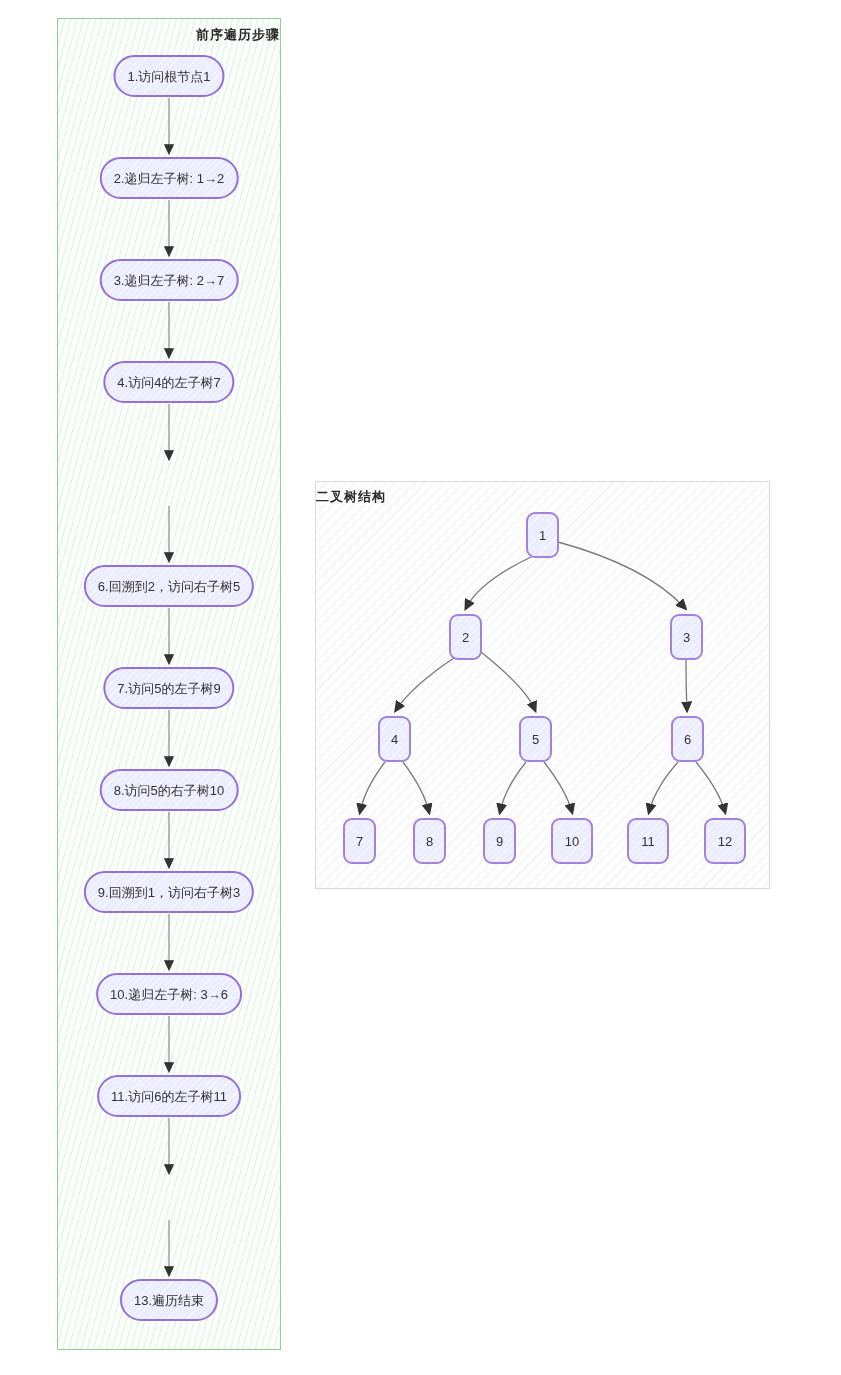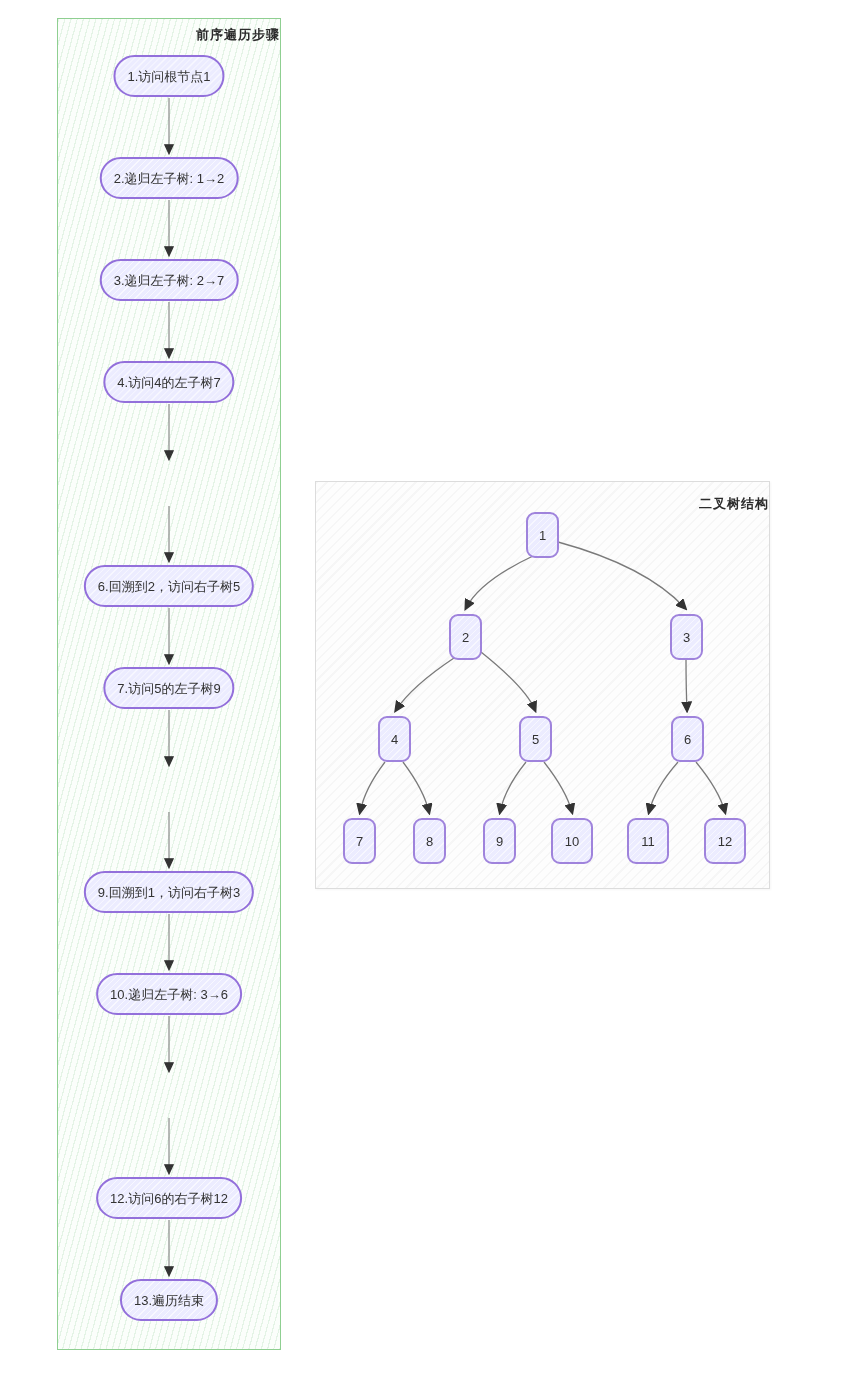--- a/index.html
+++ b/index.html
@@ -55,9 +55,8 @@
   }
   .tree-title {
     position: absolute; top: 6px; left: 0; width: 100%;
-    text-align: right; font-size: 13px; font-weight: bold; color: #2b2b2b;
+    text-align: left; font-size: 13px; font-weight: bold; color: #2b2b2b;
     letter-spacing: 1px;
-    margin-top: 7px;
   }
   .tree-node {
     position: absolute;

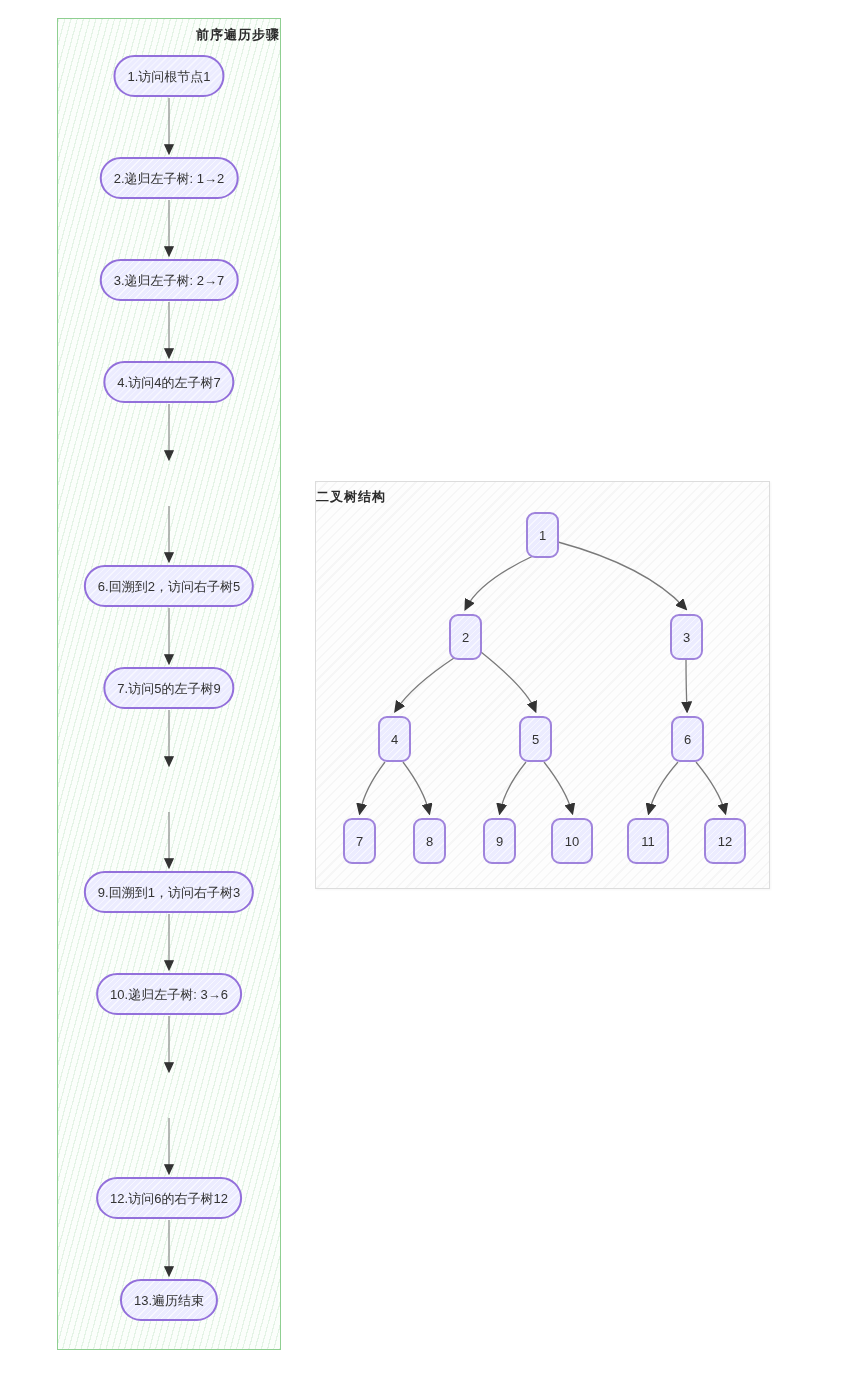--- a/index.html
+++ b/index.html
@@ -108,6 +108,7 @@
     <div class="flow-step" style="top:342px">4.访问4的左子树7</div>
     <div class="flow-step" style="top:546px">6.回溯到2，访问右子树5</div>
     <div class="flow-step" style="top:648px">7.访问5的左子树9</div>
+    <div class="flow-step" style="top:750px">8.访问5的右子树10</div>
     <div class="flow-step" style="top:852px">9.回溯到1，访问右子树3</div>
     <div class="flow-step" style="top:954px">10.递归左子树: 3→6</div>
     <div class="flow-step" style="top:1158px">12.访问6的右子树12</div>

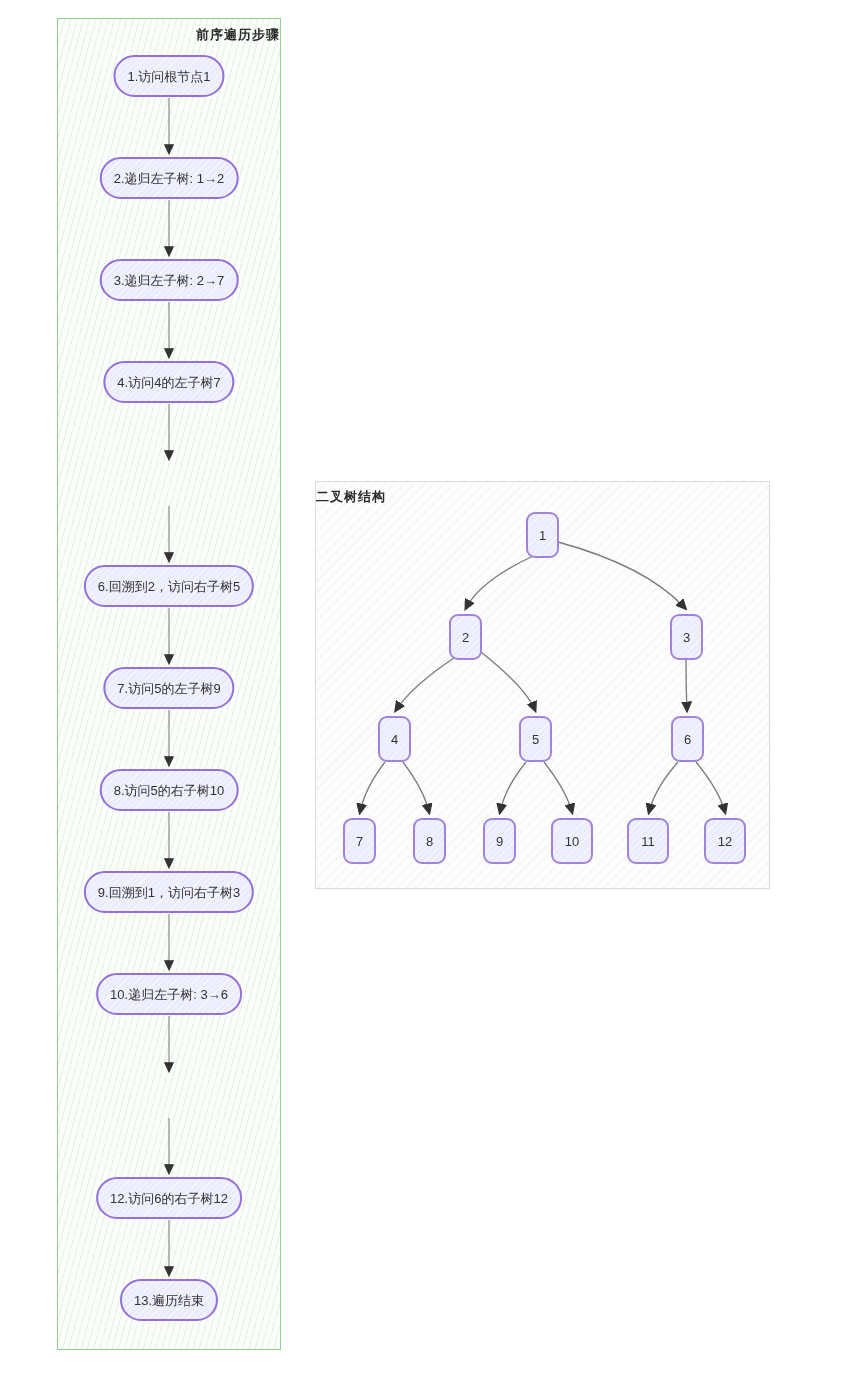--- a/index.html
+++ b/index.html
@@ -111,6 +111,7 @@
     <div class="flow-step" style="top:750px">8.访问5的右子树10</div>
     <div class="flow-step" style="top:852px">9.回溯到1，访问右子树3</div>
     <div class="flow-step" style="top:954px">10.递归左子树: 3→6</div>
+    <div class="flow-step" style="top:1056px">11.访问6的左子树11</div>
     <div class="flow-step" style="top:1158px">12.访问6的右子树12</div>
     <div class="flow-step" style="top:1260px">13.遍历结束</div>
   </div>

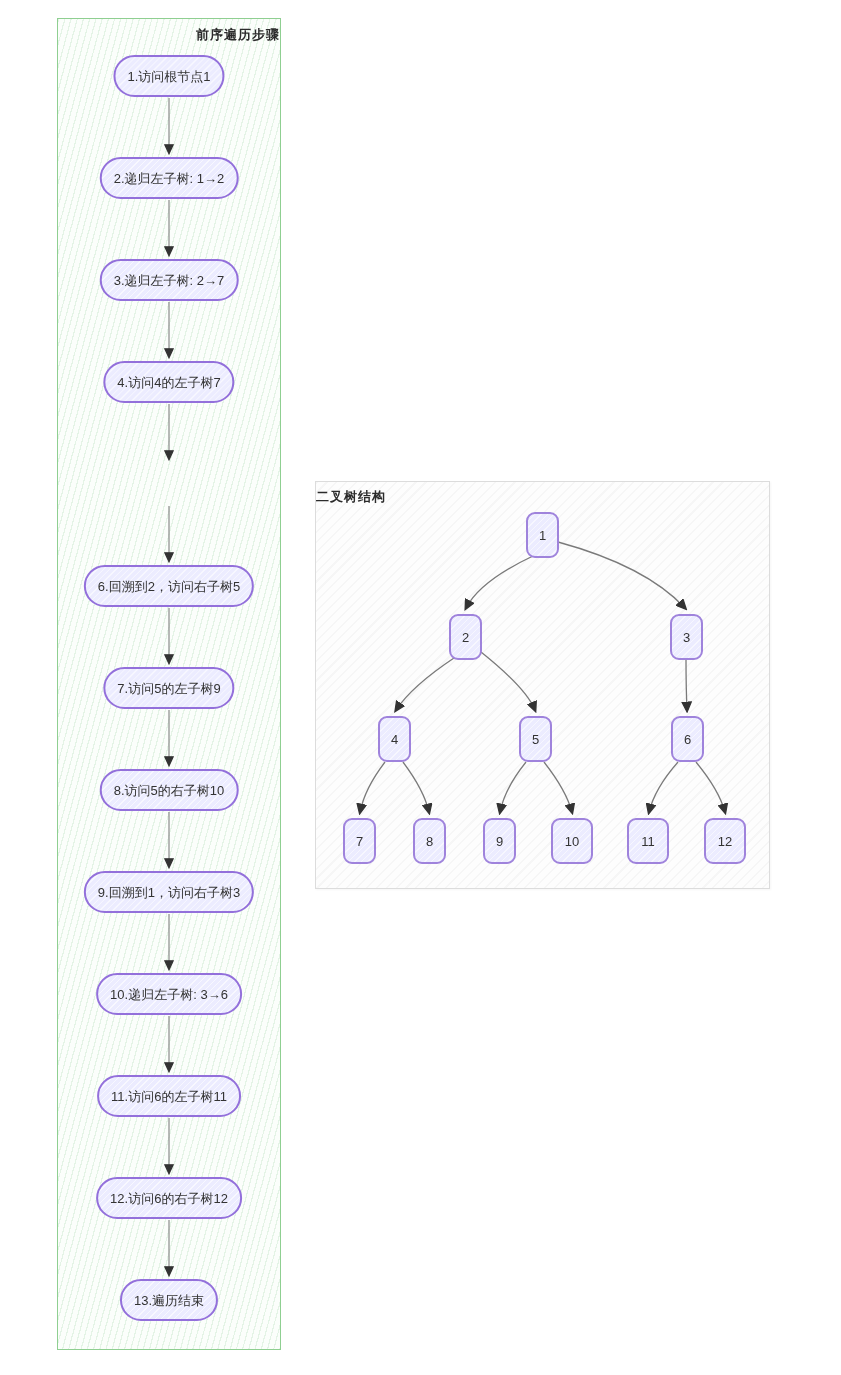--- a/index.html
+++ b/index.html
@@ -112,7 +112,6 @@
     <div class="flow-step" style="top:852px">9.回溯到1，访问右子树3</div>
     <div class="flow-step" style="top:954px">10.递归左子树: 3→6</div>
     <div class="flow-step" style="top:1056px">11.访问6的左子树11</div>
-    <div class="flow-step" style="top:1158px">12.访问6的右子树12</div>
     <div class="flow-step" style="top:1260px">13.遍历结束</div>
   </div>
 

